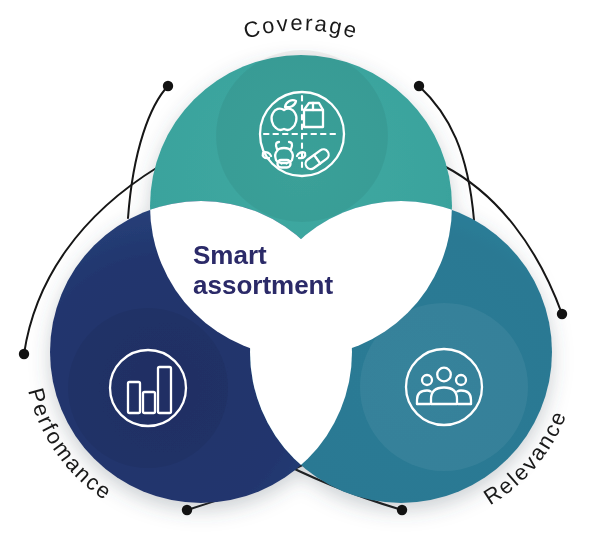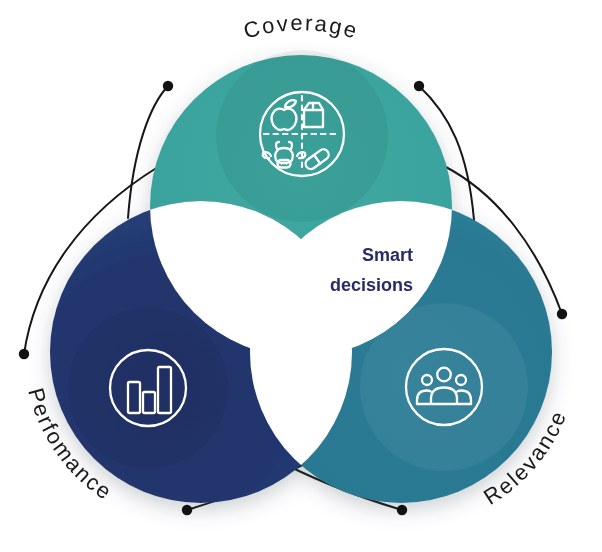--- a/index.html
+++ b/index.html
@@ -12,8 +12,8 @@
   .icon-fill{fill:#ffffff;stroke:none;}
   .dashline{stroke:#ffffff;stroke-width:2.1;stroke-dasharray:4.5 5;fill:none;stroke-linecap:round;}
   .circle-label{font-size:22px;letter-spacing:2px;font-weight:500;fill:#191919;}
-  #center-label{position:absolute;left:193px;top:240px;width:220px;text-align:right;
-      font-weight:bold;font-size:18px;line-height:30px;color:#2b2a68;}
+  #center-label{position:absolute;left:193px;top:240px;width:220px;text-align:left;
+      font-weight:bold;font-size:26px;line-height:30px;color:#2b2a68;}
 </style>
 </head>
 <body>

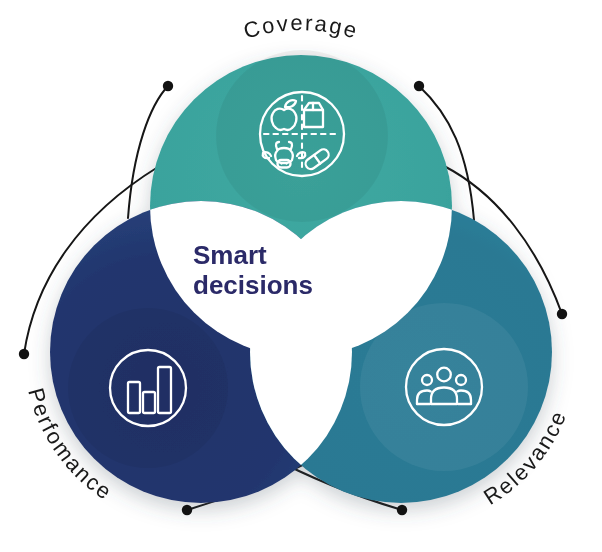--- a/index.html
+++ b/index.html
@@ -143,7 +143,7 @@
 
 <div id="center-label">
   <div>Smart</div>
-  <div>decisions</div>
+  <div>assortment</div>
 </div>
 </div>
 

